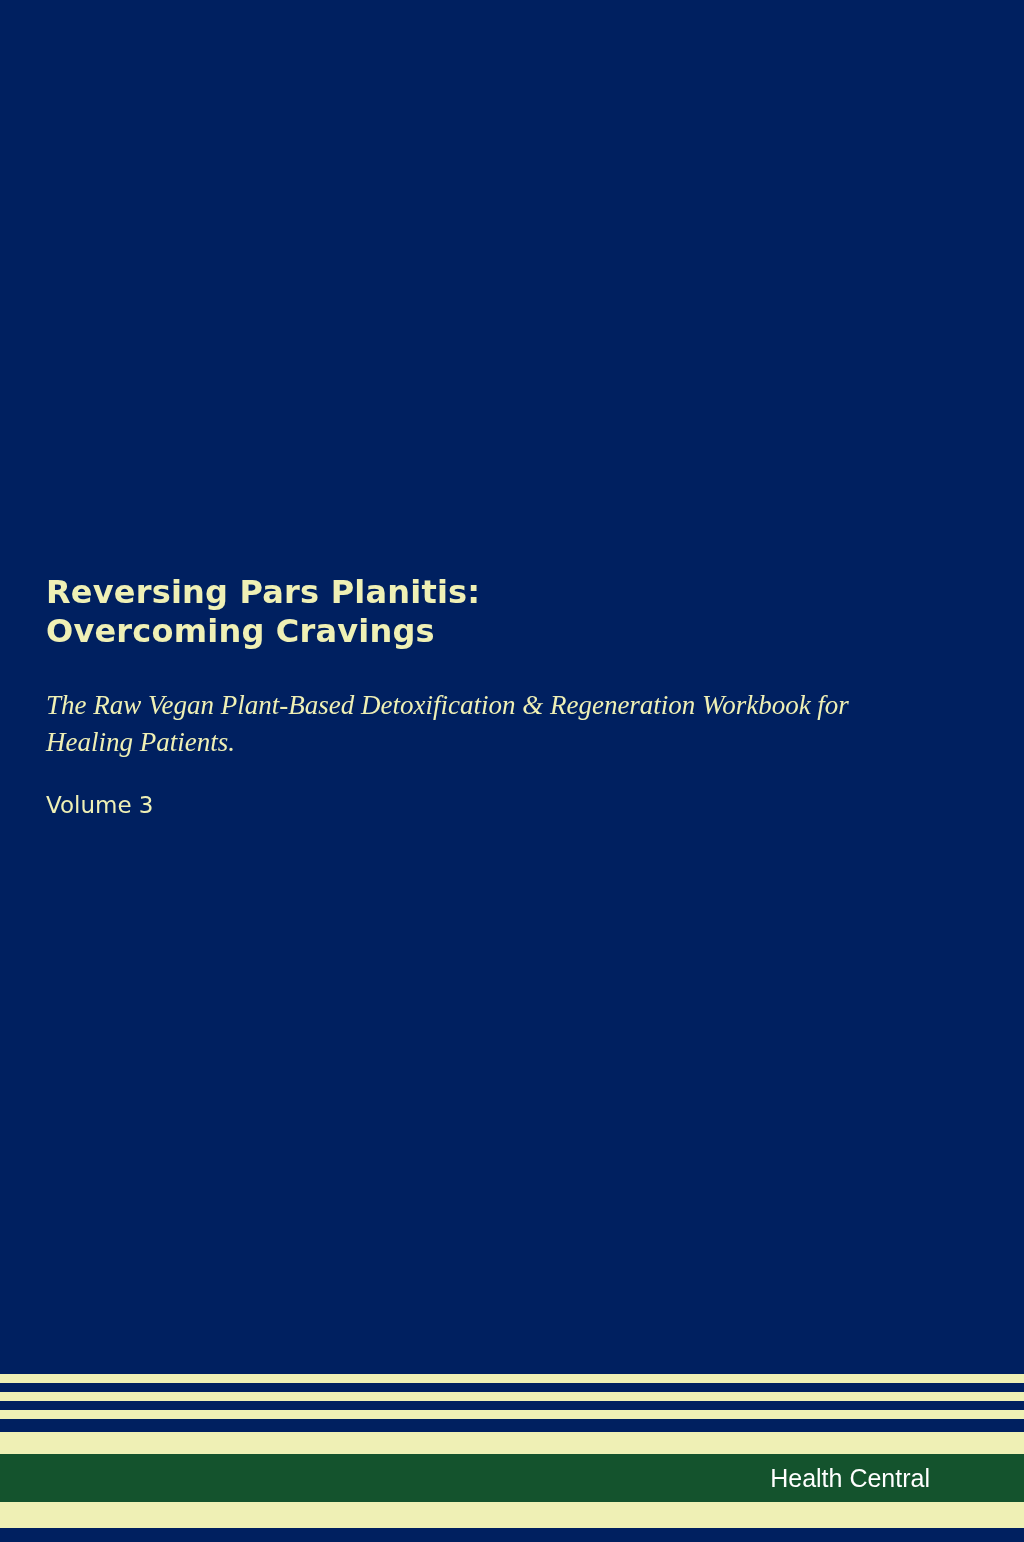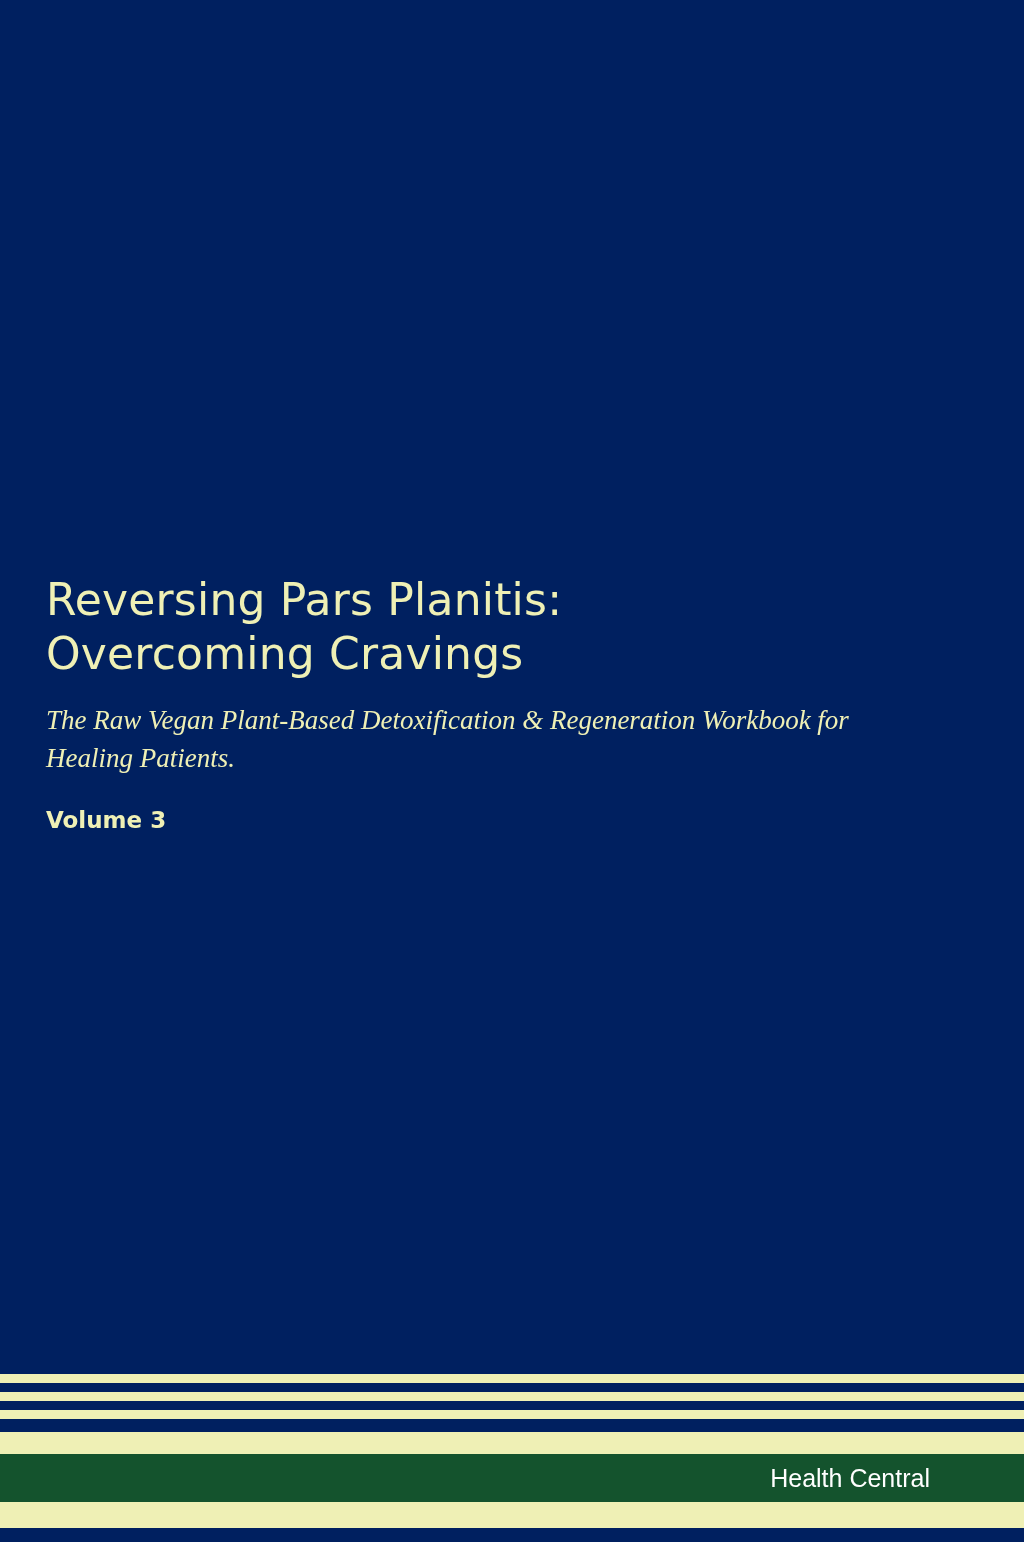--- a/index.html
+++ b/index.html
@@ -30,11 +30,11 @@
   .book-title {
     color: #eff0b5;
     font-family: "DejaVu Sans", sans-serif;
-    font-weight: normal;
-    font-size: 44px;
+    font-weight: bold;
+    font-size: 32px;
     line-height: 1.22;
     letter-spacing: 0.2px;
-    margin: 0 0 22px 0;
+    margin: 0 0 36px 0;
     max-width: 660px;
   }
   .book-subtitle {

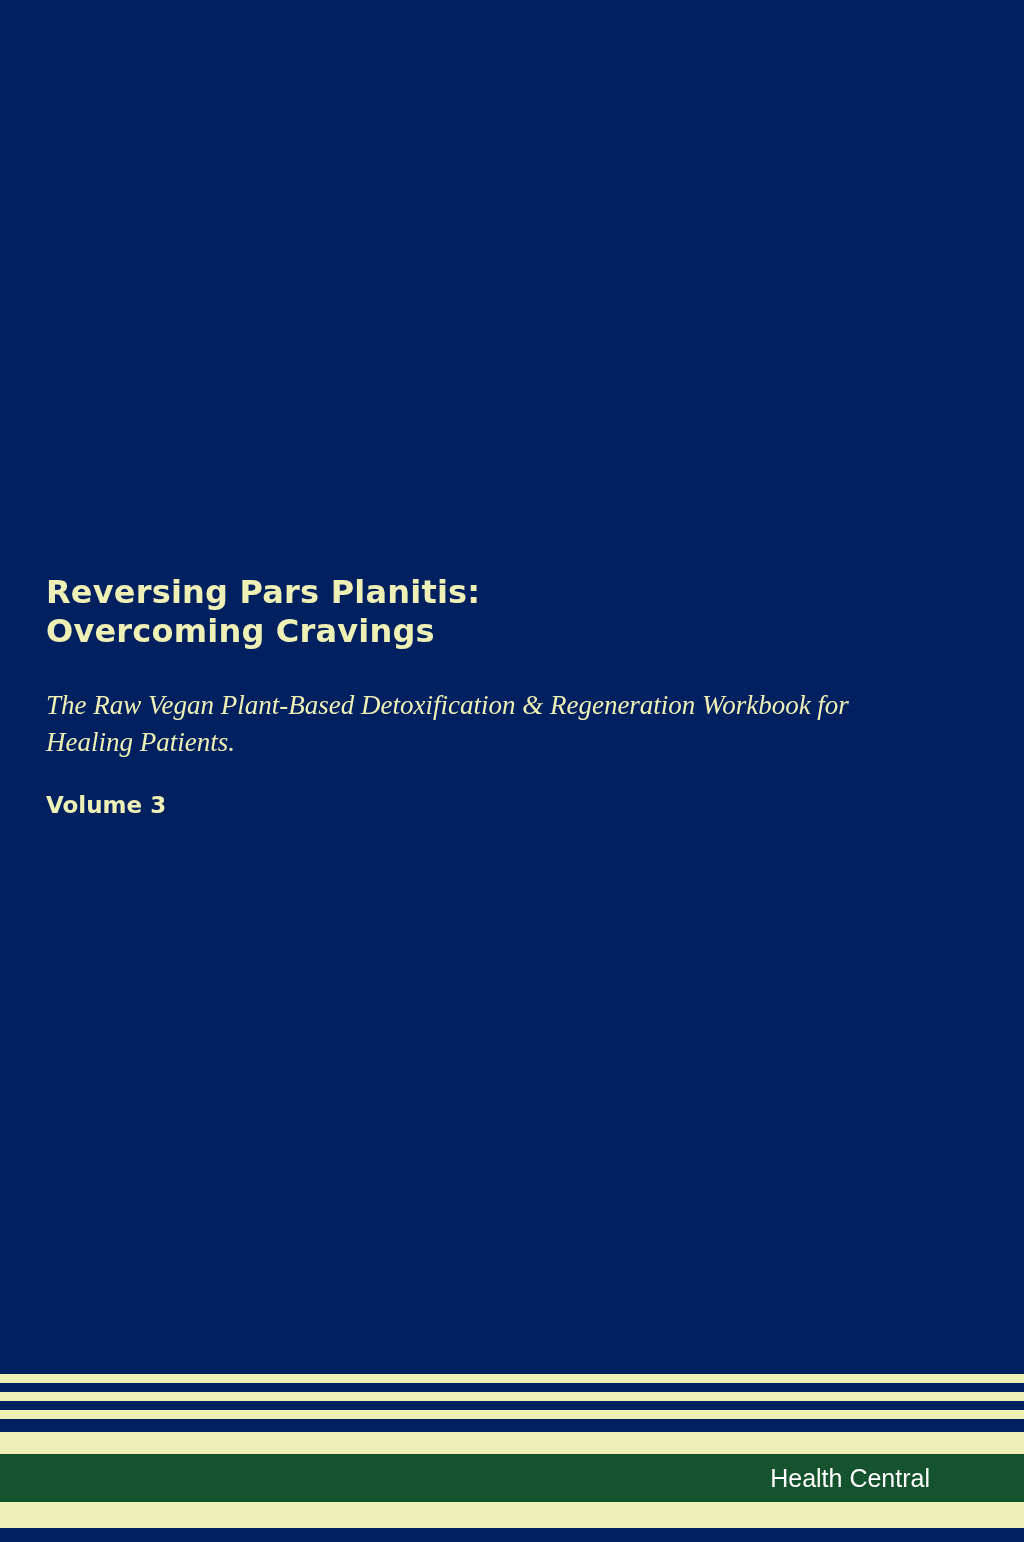--- a/index.html
+++ b/index.html
@@ -50,7 +50,7 @@
   .book-volume {
     color: #eff0b5;
     font-family: "DejaVu Sans", sans-serif;
-    font-weight: bold;
+    font-weight: normal;
     font-size: 23px;
     margin: 0;
   }

